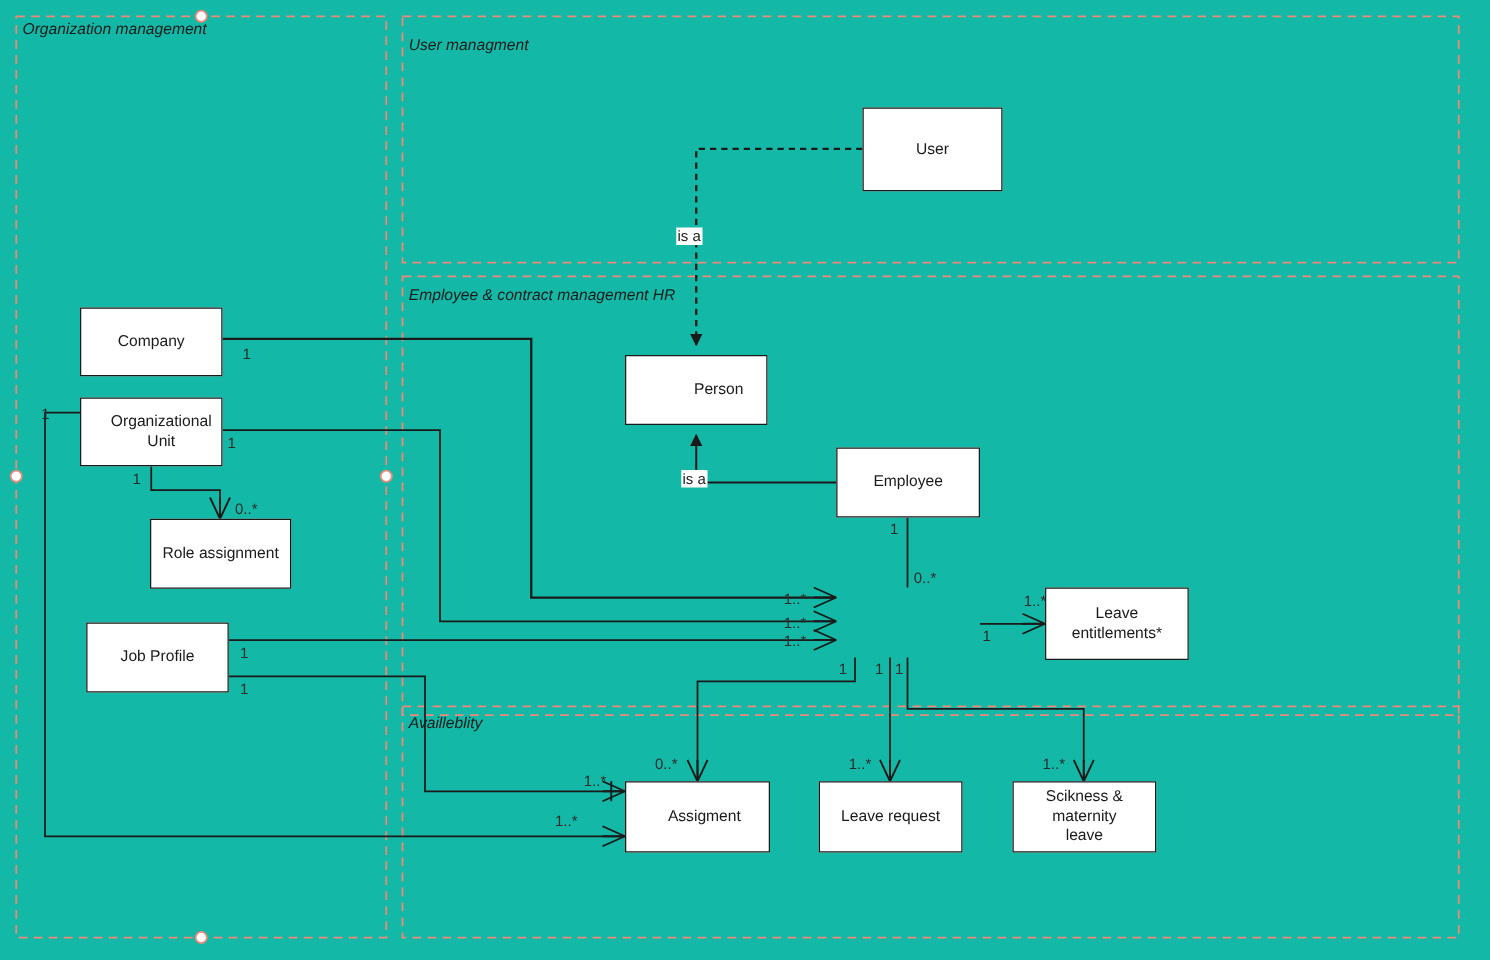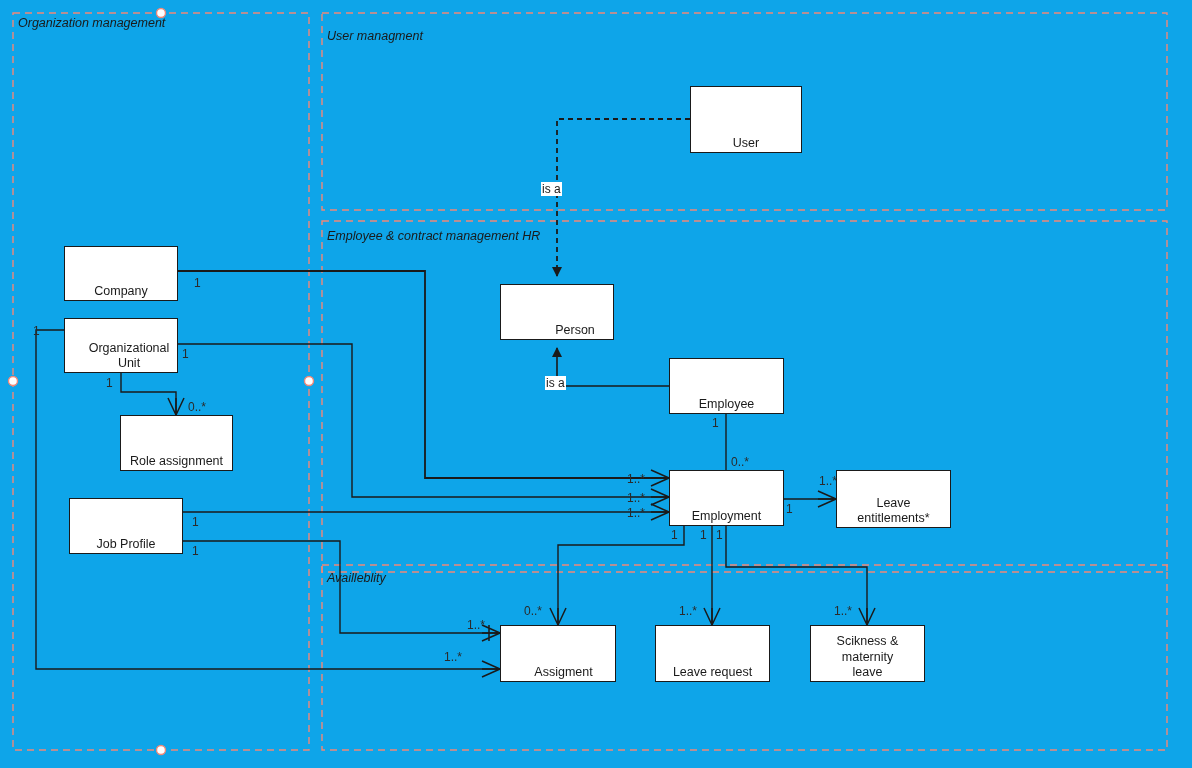--- a/index.html
+++ b/index.html
@@ -11,7 +11,7 @@
     position: relative;
     width: 1192px;
     height: 768px;
-    background: #0ea5e9;
+    background: #14b8a6;
     font-family: "Liberation Sans", sans-serif;
     overflow: hidden;
   }

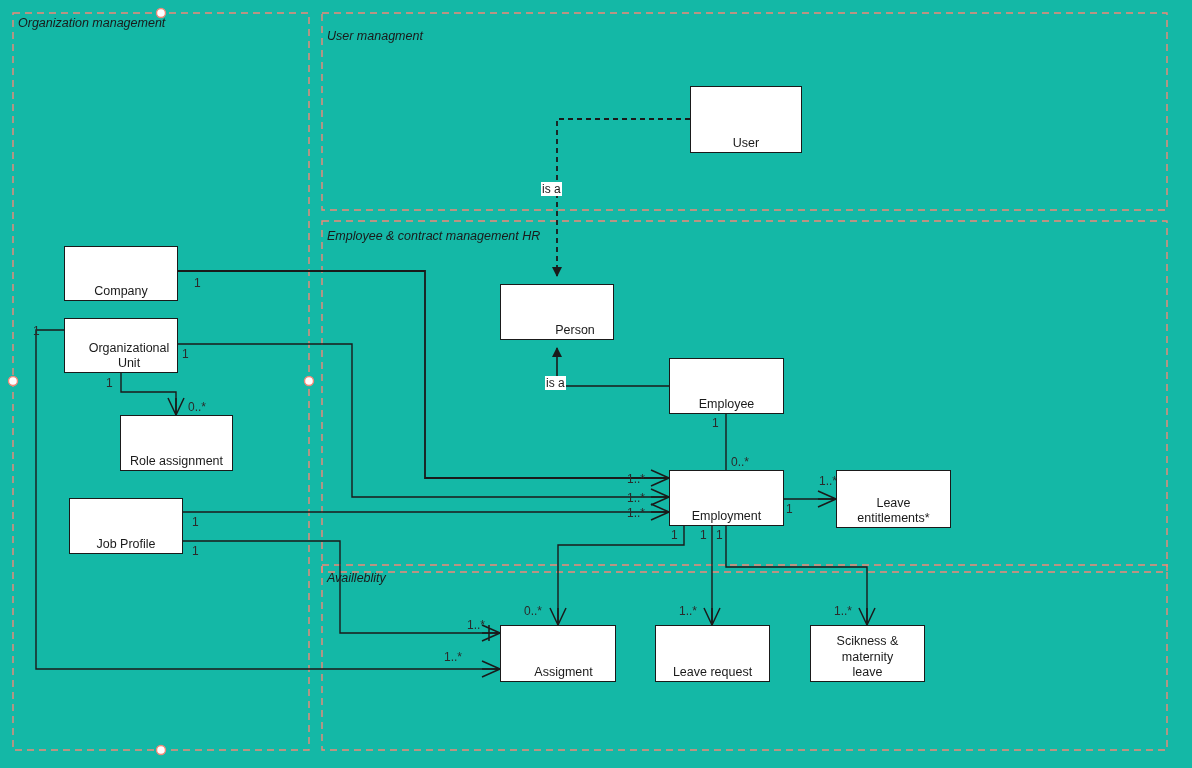--- a/index.html
+++ b/index.html
@@ -37,7 +37,7 @@
     border: 1.6px solid #1a1a1a;
     background: #ffffff;
     display: flex;
-    align-items: flex-end;
+    align-items: center;
     justify-content: center;
     text-align: center;
     font-family: "Liberation Sans", sans-serif;

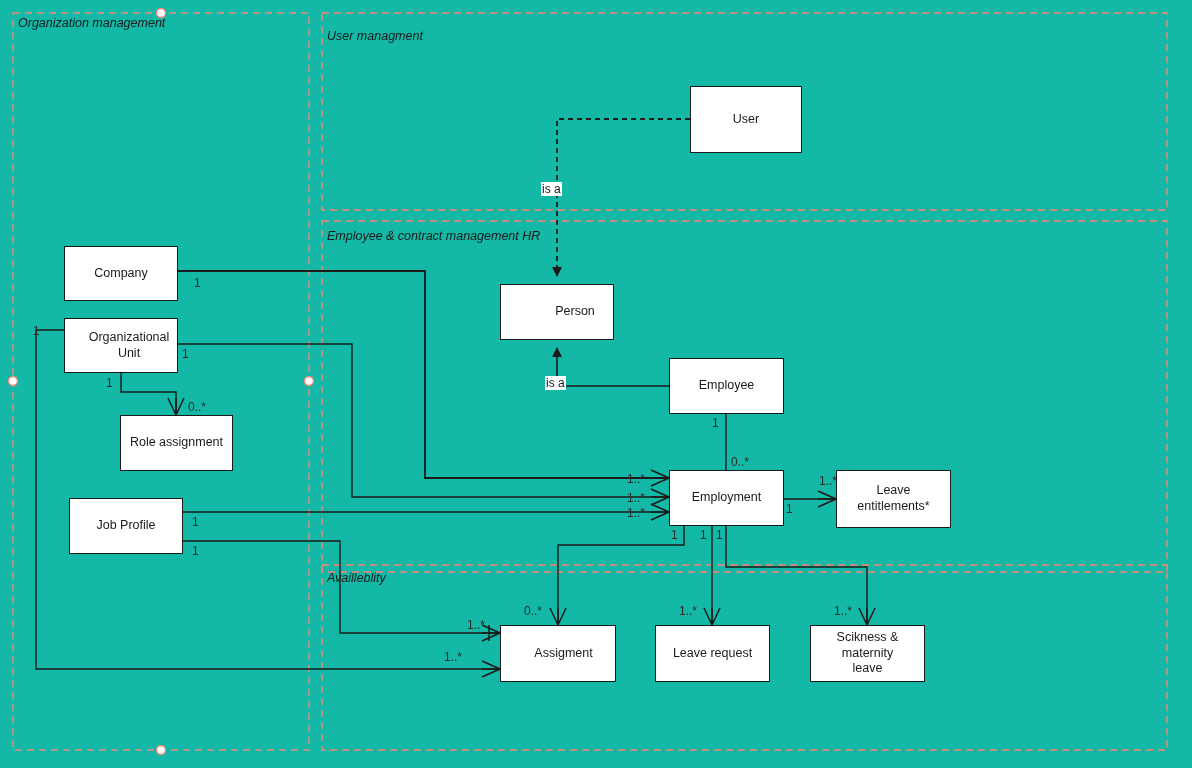--- a/index.html
+++ b/index.html
@@ -152,9 +152,6 @@
       <span>Employee</span>
     </div>
 
-  <div class="entity" style="left:669px; top:470px; width:115px; height:56px;">
-      <span>Employment</span>
-    </div>
 
   <div class="entity" style="left:836px; top:470px; width:115px; height:58px;">
       <span class="ml">

